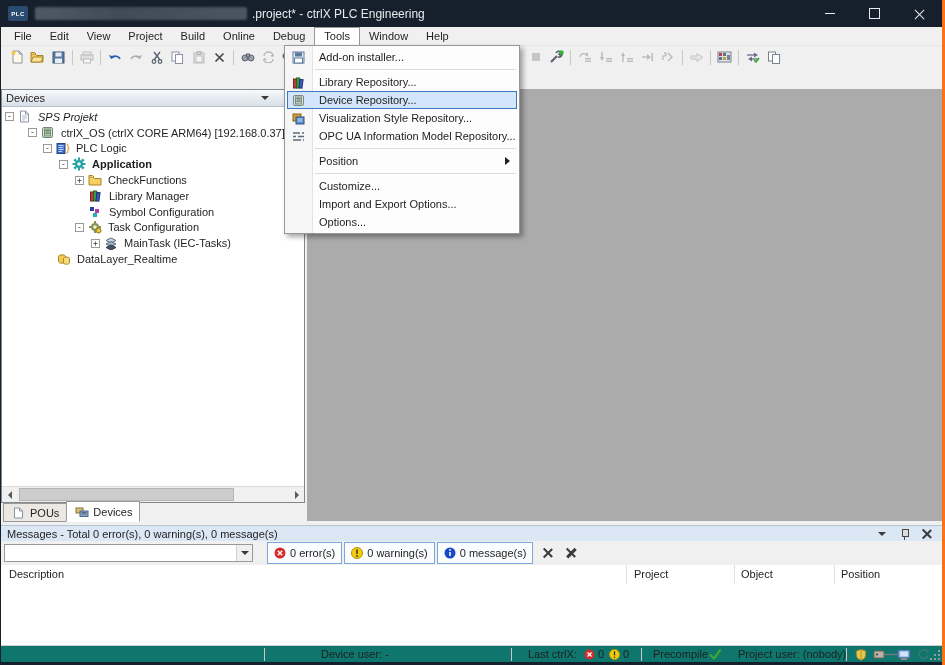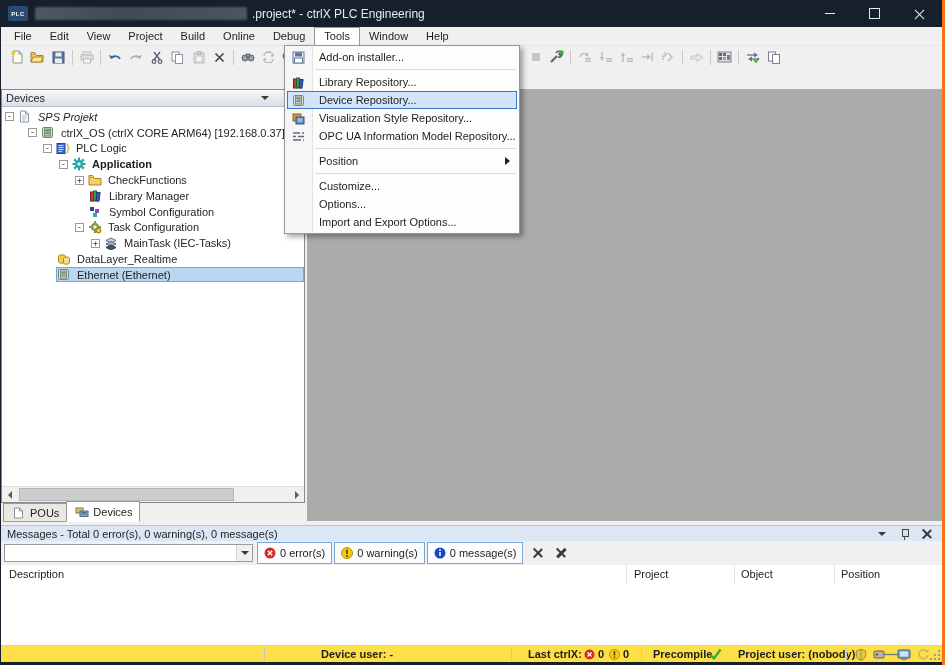--- a/index.html
+++ b/index.html
@@ -723,11 +723,11 @@
       <span>Customize...</span>
     </div>
     <div class="menu-item">
+      <span>Import and Export Options...</span>
+    </div>
+    <div class="menu-item">
       <span>Options...</span>
     </div>
-    <div class="menu-item">
-      <span>Import and Export Options...</span>
-    </div>
   </div>
 
 </div>

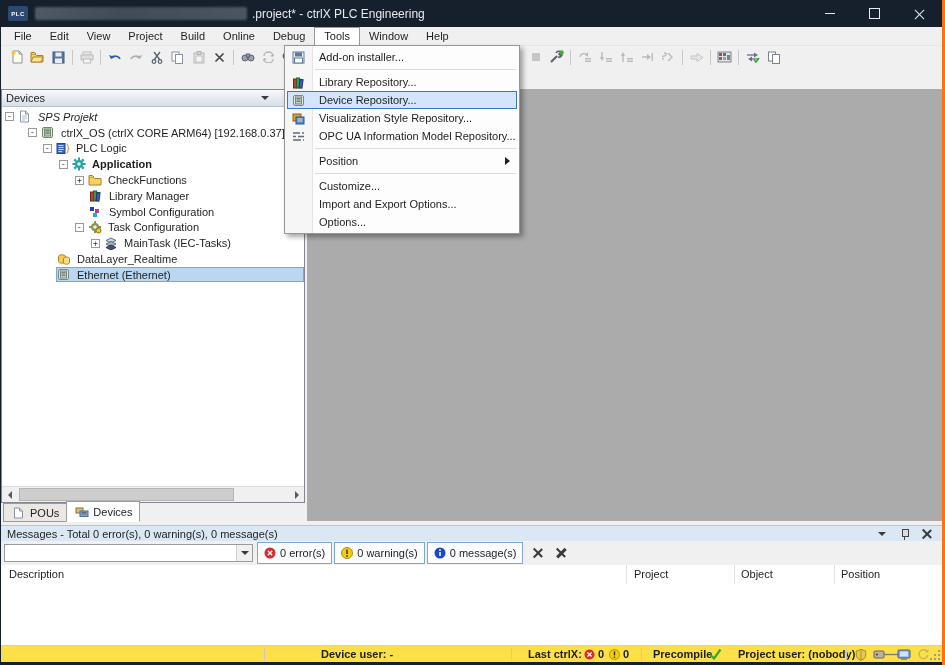--- a/index.html
+++ b/index.html
@@ -498,19 +498,6 @@
           </span>
       </div>
 
-      <div class="trow selected">
-        <span class="tspacer" style="width:54px"></span>
-        <span class="sel-wrap">
-            <span class="ticon">
-          <svg width="13" height="13" viewBox="0 0 13 13">
-                <rect x="1.5" y="1.5" width="10" height="10" rx="1.5" fill="#e3e7e3" stroke="#78897f"></rect>
-                <rect x="3.5" y="3" width="6" height="7" fill="#c2cec6" stroke="#78897f"></rect>
-                <path d="M4.5 4.5h4M4.5 6h4M4.5 7.5h4" stroke="#5e7468" stroke-width=".8"></path>
-              </svg>
-        </span>
-            <span class="tlabel">Ethernet (Ethernet)</span>
-          </span>
-      </div>
 
     </div>
     <div class="hscroll">

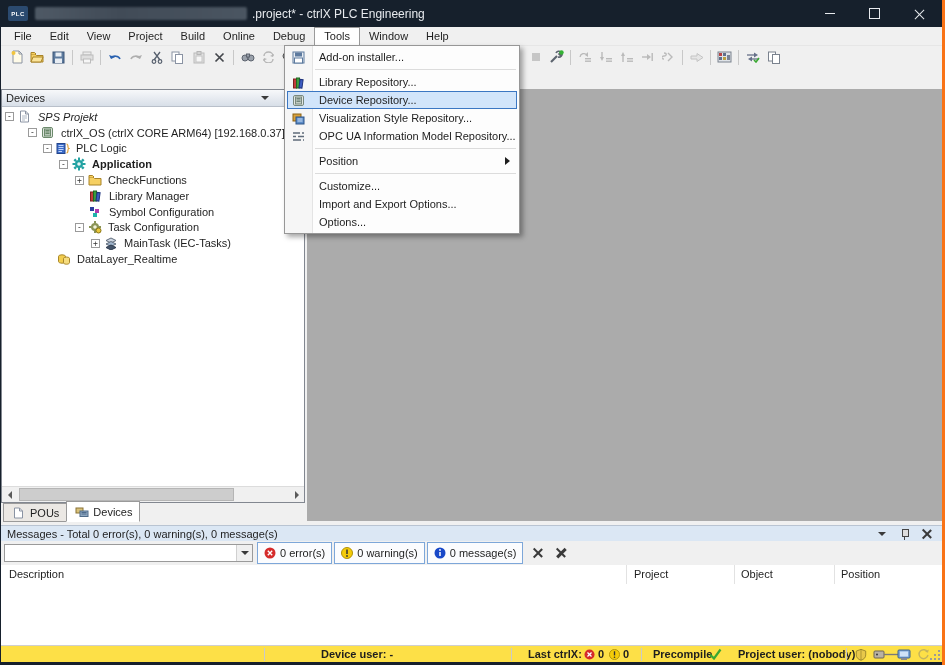--- a/index.html
+++ b/index.html
@@ -549,7 +549,7 @@
           <div class="combo-arrow"></div>
         </div>
     </div>
-    <div class="filter-btn" style="margin-left:4px">
+    <div class="filter-btn" style="margin-left:14px">
       <span class="fico">
         <svg width="12" height="12" viewBox="0 0 12 12">
             <circle cx="6" cy="6" r="5.5" fill="#d42b2b"></circle>

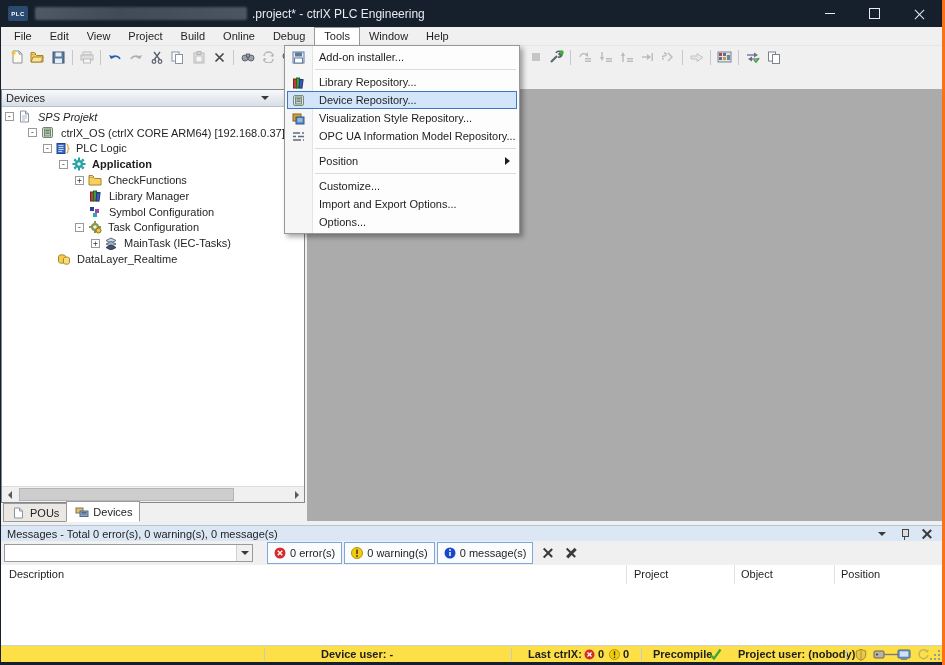--- a/index.html
+++ b/index.html
@@ -90,7 +90,7 @@
   .colsep{position:absolute;top:0;bottom:0;width:1px;background:#e2e2e2;}
   .msg-body{position:absolute;left:0;top:584px;right:0;height:61px;background:#ffffff;}
   
-  .statusbar{position:absolute;left:0;top:645px;right:0;height:17px;background:#fde047;border-top:1px solid #cfcfcf;font-weight:bold;}
+  .statusbar{position:absolute;left:0;top:645px;right:0;height:17px;background:#0f766e;border-top:1px solid #cfcfcf;}
   .st{position:absolute;top:0;line-height:17px;white-space:nowrap;}
   .st-sep{position:absolute;top:2px;bottom:2px;width:1px;background:#c9c9c9;}
   .bottomstrip{position:absolute;left:0;top:662px;right:0;height:3px;background:#16202c;}

